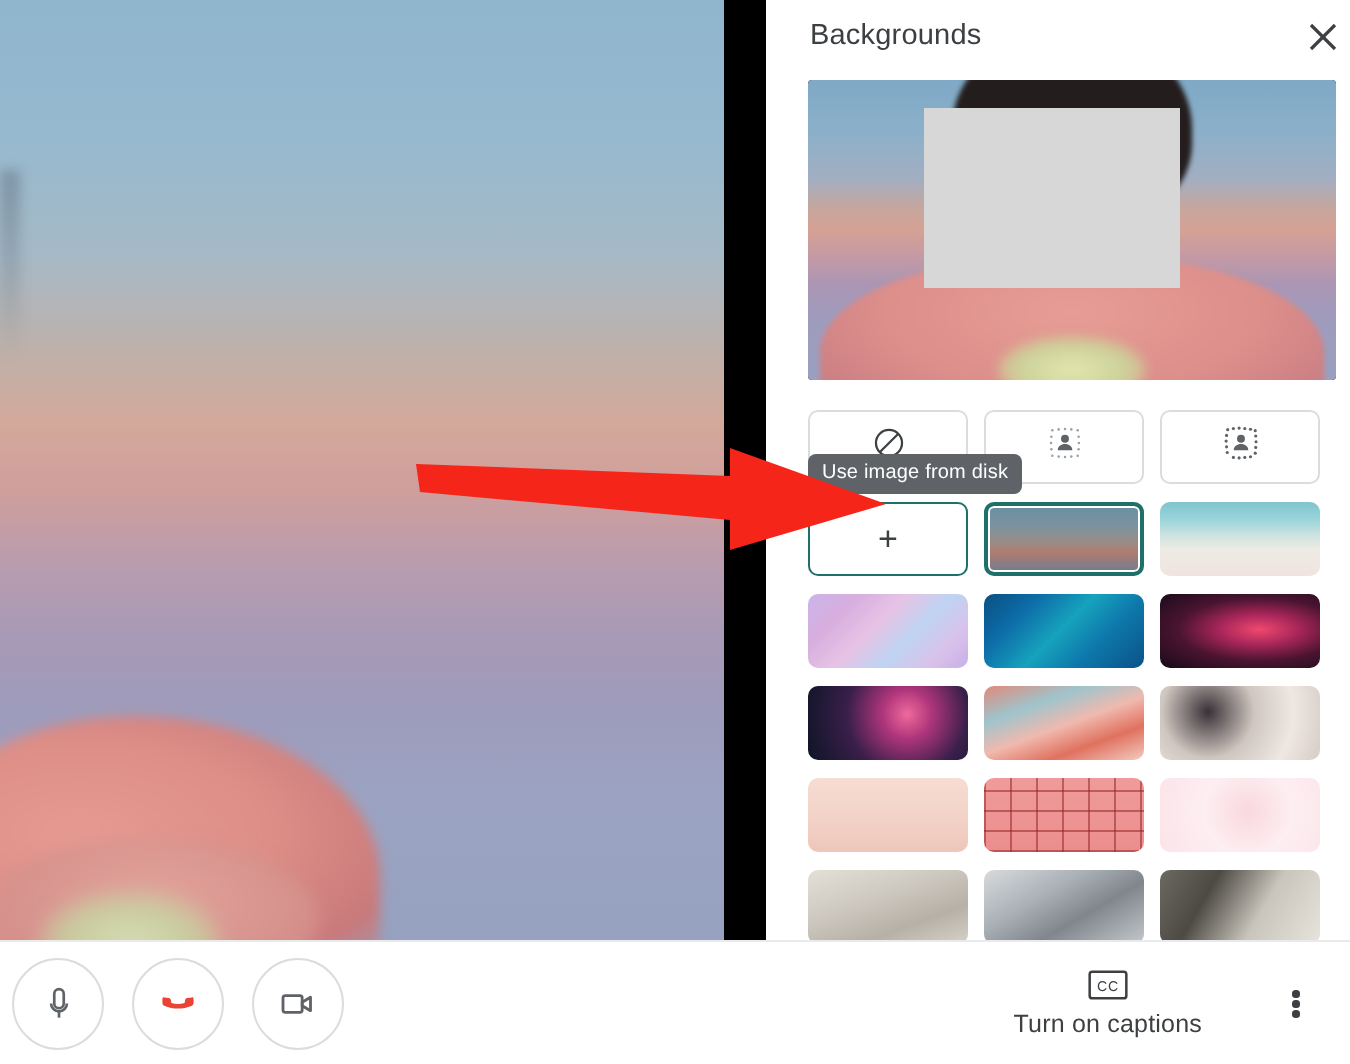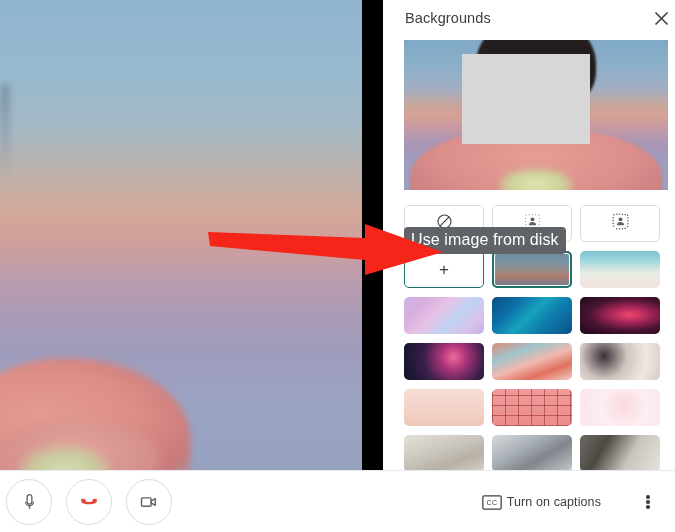--- a/index.html
+++ b/index.html
@@ -149,7 +149,7 @@
   
   .tooltip{
     position:absolute;left:14px;top:31px;
-    background:#5f6368;color:#fff;font-size:16px;
+    background:#5f6368;color:#fff;font-size:10px;
     padding:4px 7px 5px 7px;border-radius:4px;white-space:nowrap;
     z-index:30;letter-spacing:.1px;
   }

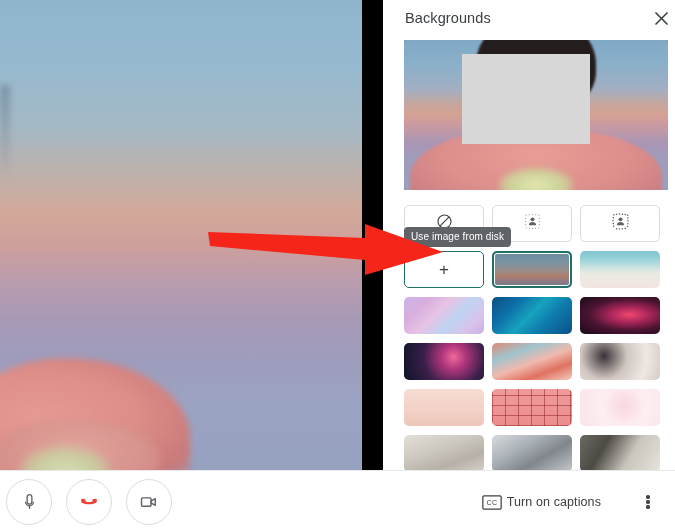--- a/index.html
+++ b/index.html
@@ -180,7 +180,7 @@
     gap:0;padding-right:10px;
   }
   .barbtn{
-    display:flex;flex-direction:row;align-items:center;justify-content:center;
+    display:flex;flex-direction:column;align-items:center;justify-content:center;
     gap:5px;cursor:pointer;padding:4px 14px;border-radius:6px;
     min-width:112px;background:transparent;border:0;
   }

